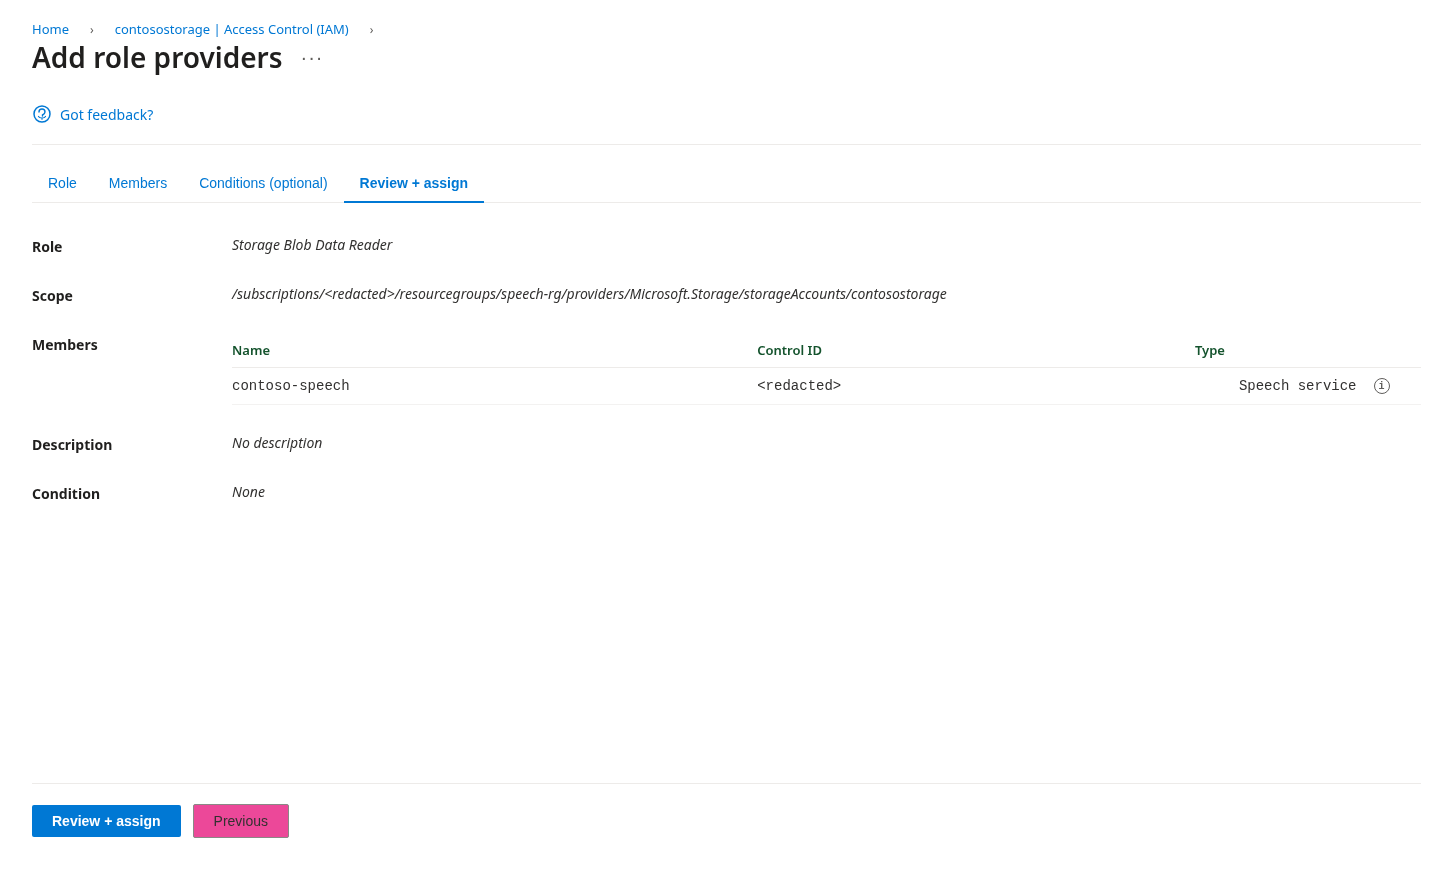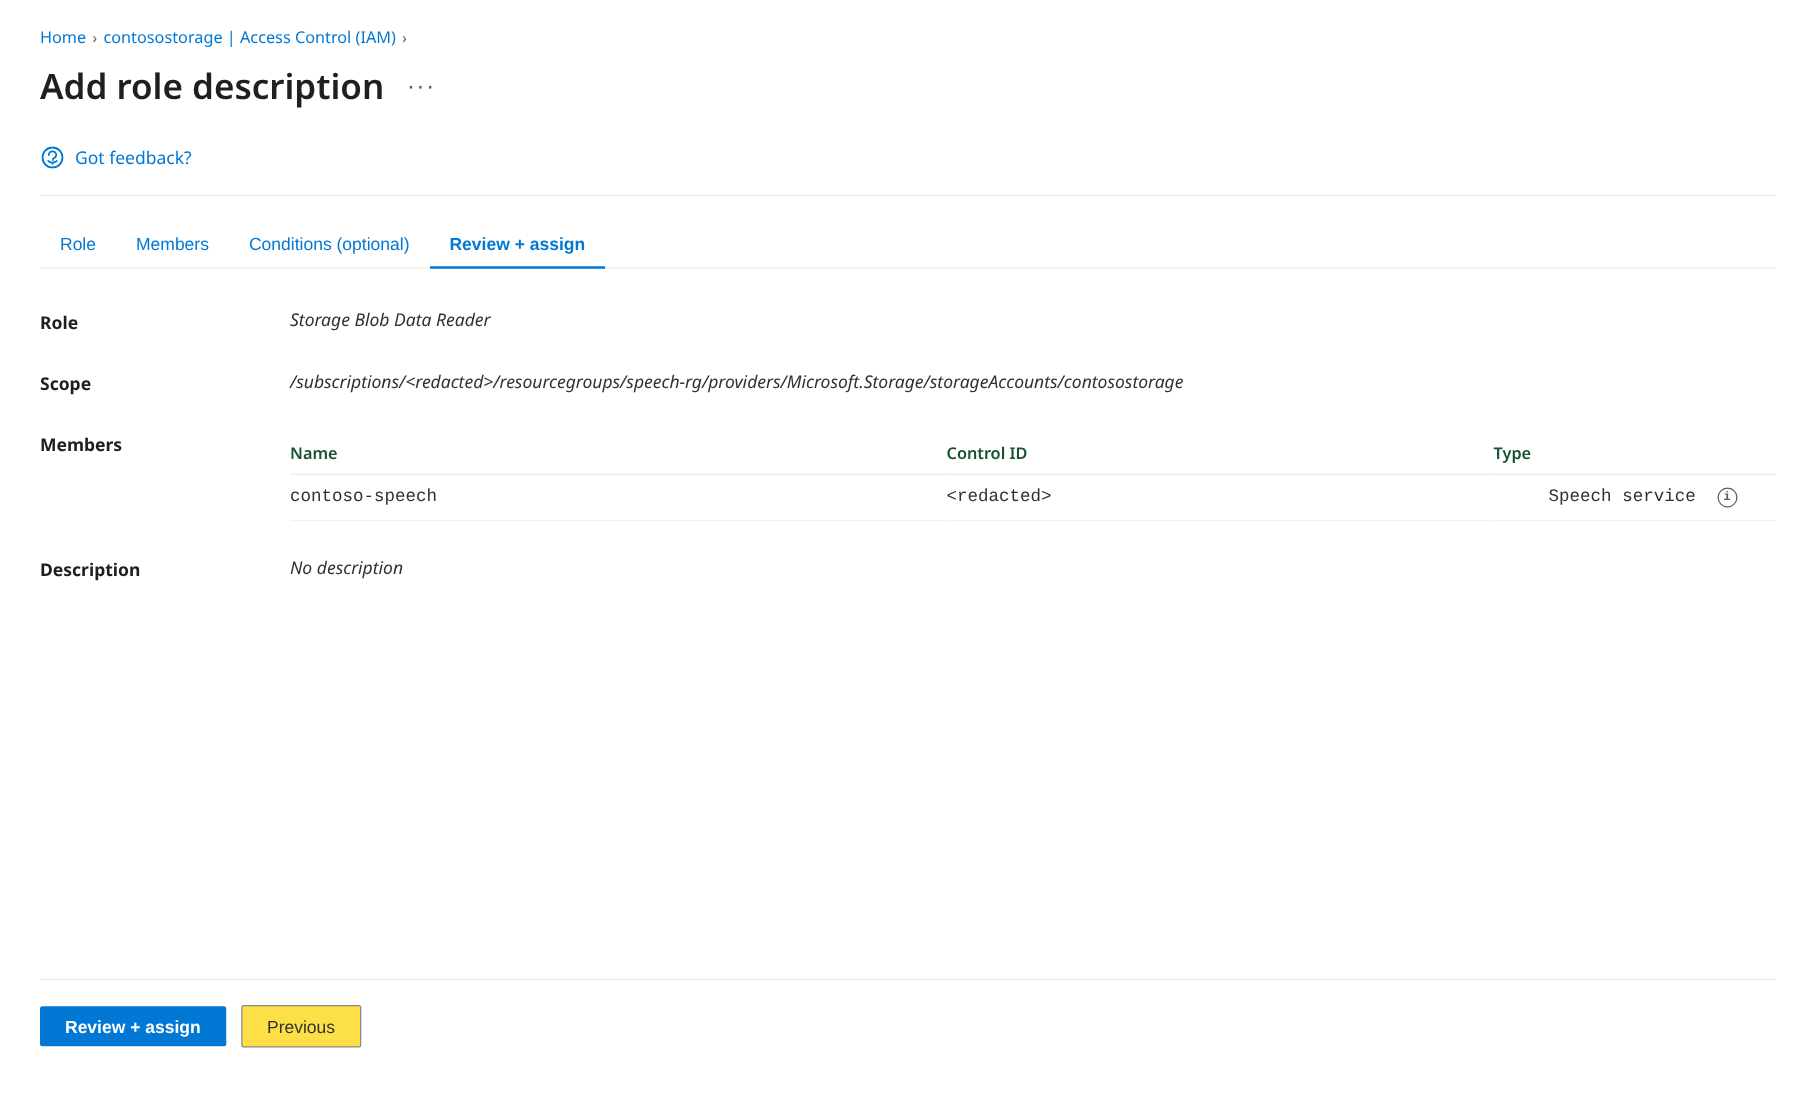--- a/index.html
+++ b/index.html
@@ -19,10 +19,9 @@
     .breadcrumb {
       display: flex;
       align-items: center;
-      gap: 5px;
+      gap: 21px;
       font-size: 13px;
       color: #0078d4;
-      margin-bottom: 12px;
     }
     .breadcrumb a {
       color: #0078d4;

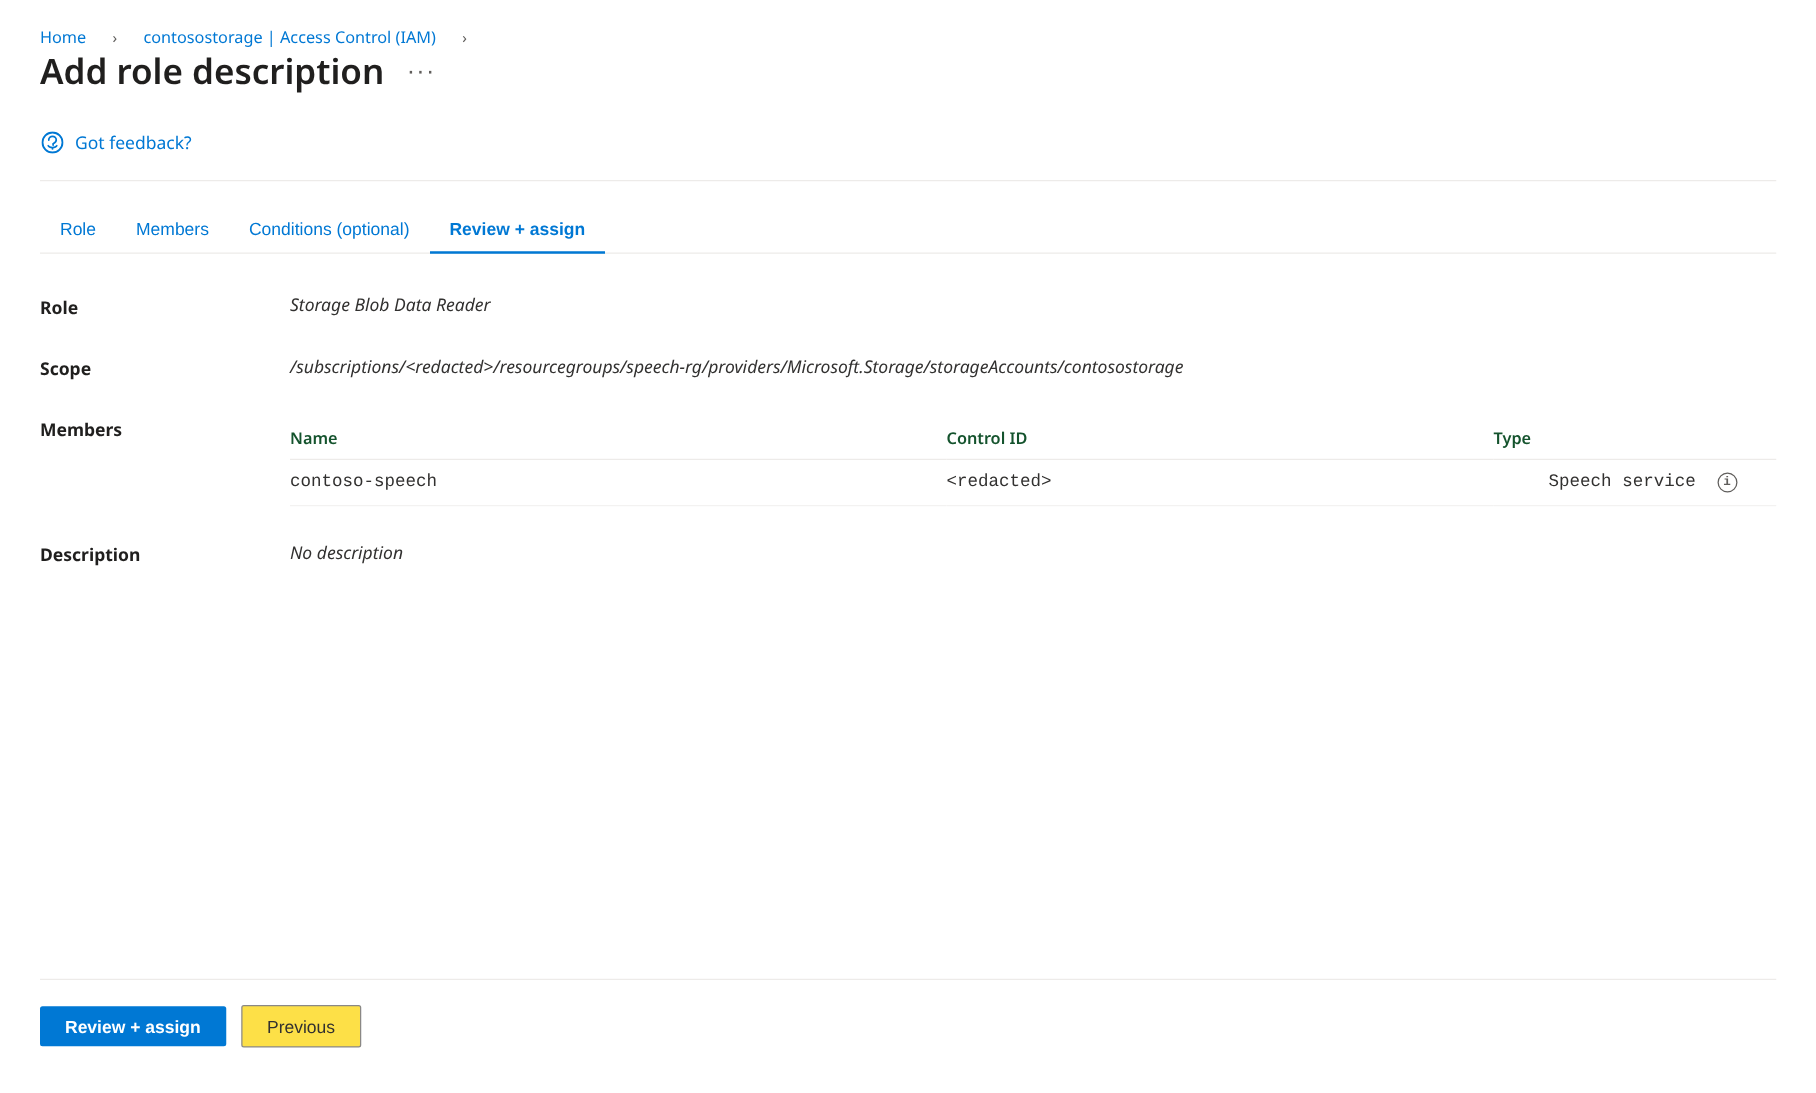--- a/index.html
+++ b/index.html
@@ -202,7 +202,7 @@
   </nav>
 
   <div class="page-header">
-    <h1 class="page-title">Add role description</h1>
+    <h1 class="page-title">Add role providers</h1>
     <button class="more-btn">···</button>
   </div>
 

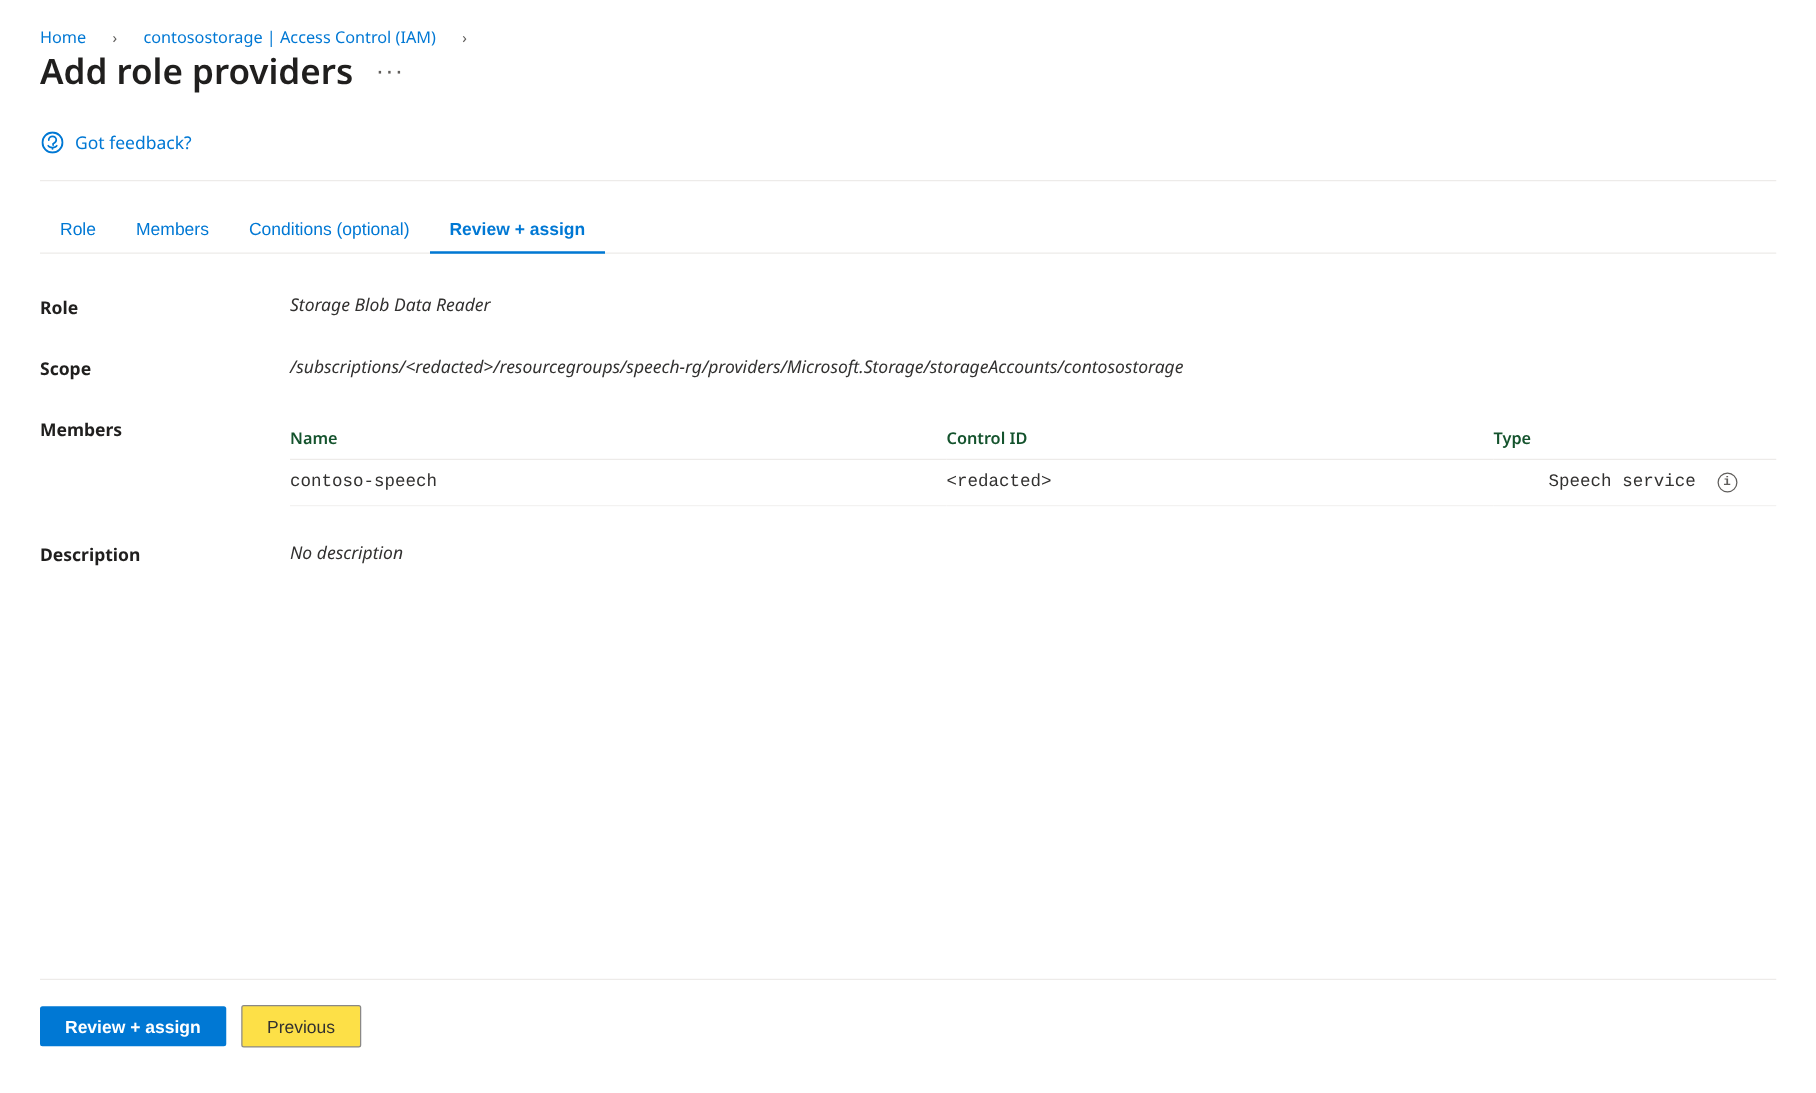--- a/index.html
+++ b/index.html
@@ -271,6 +271,10 @@
       <div class="field-value">No description</div>
     </div>
 
+    <div class="field-row">
+      <div class="field-label">Condition</div>
+      <div class="field-value">None</div>
+    </div>
 
   </div>
 

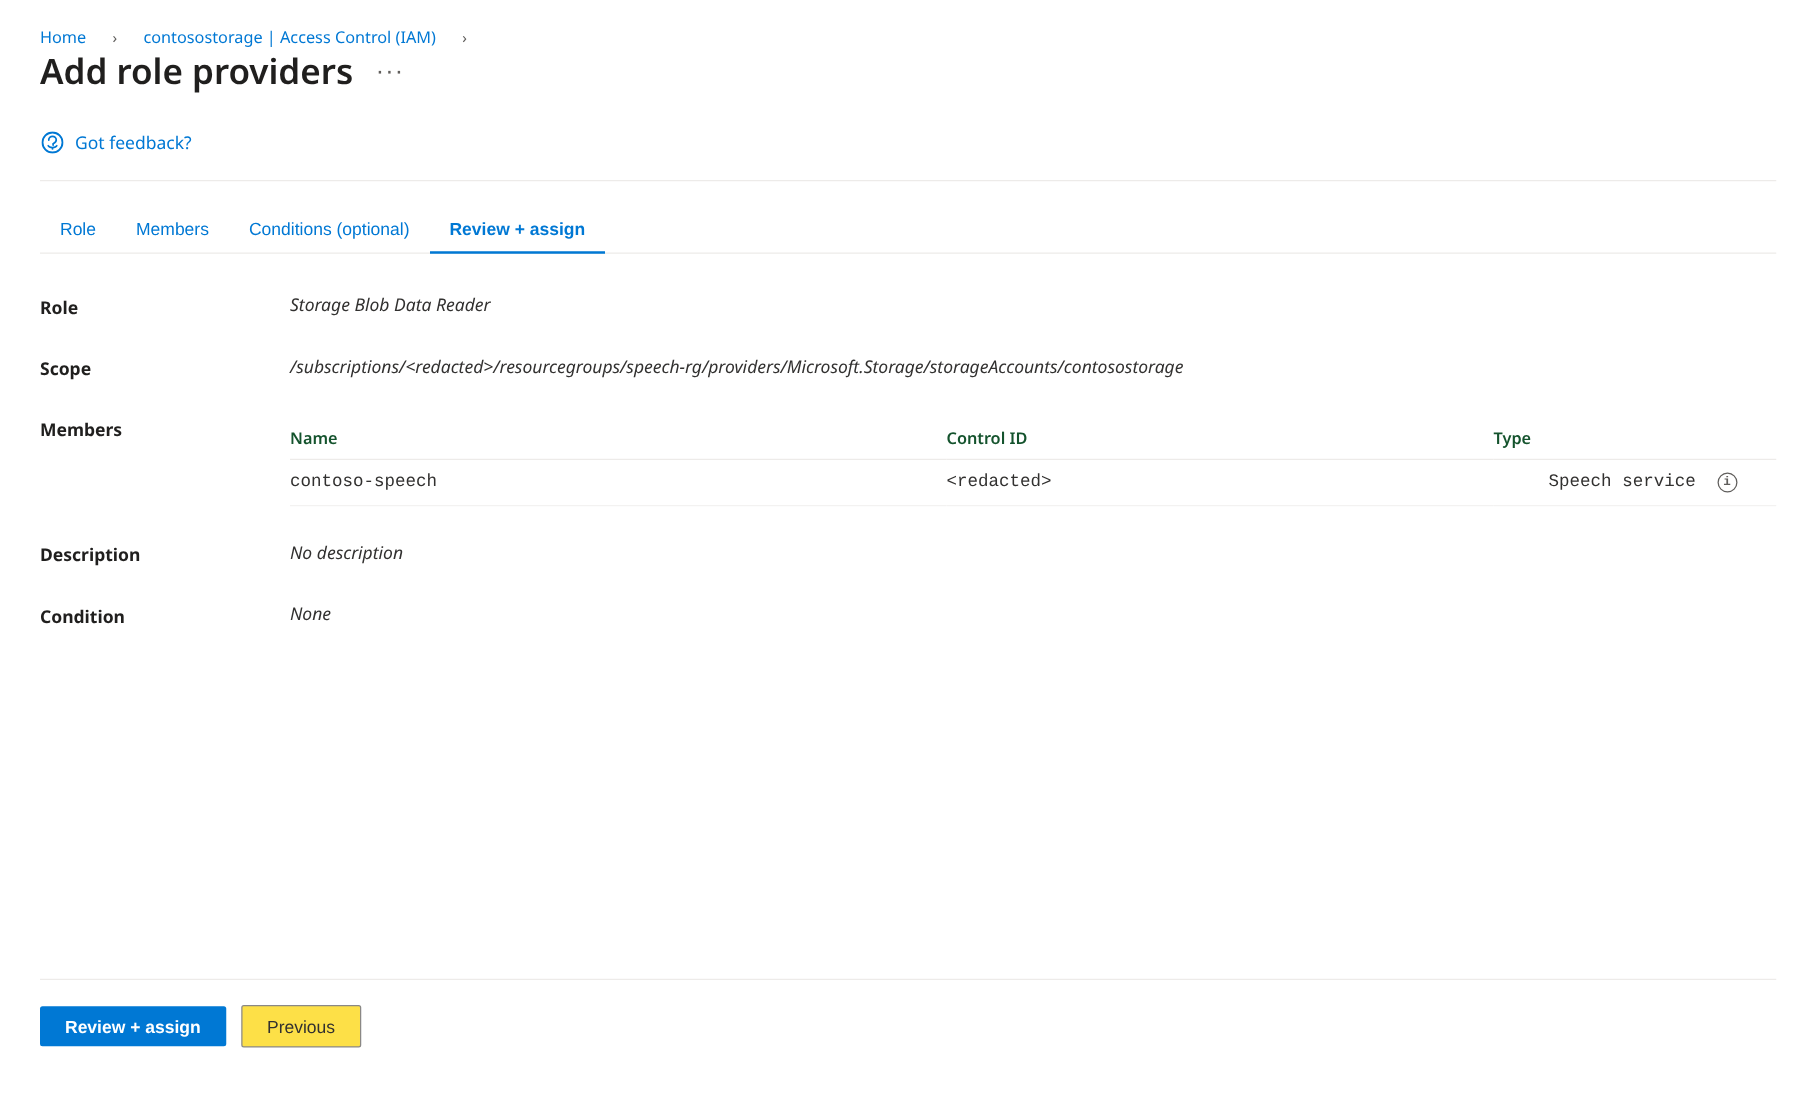--- a/index.html
+++ b/index.html
@@ -180,7 +180,7 @@
       border-radius: 2px;
     }
     .btn-secondary {
-      background: #fde047;
+      background: #ec4899;
       color: #323130;
       border: 1px solid #8a8886;
       padding: 8px 20px;

